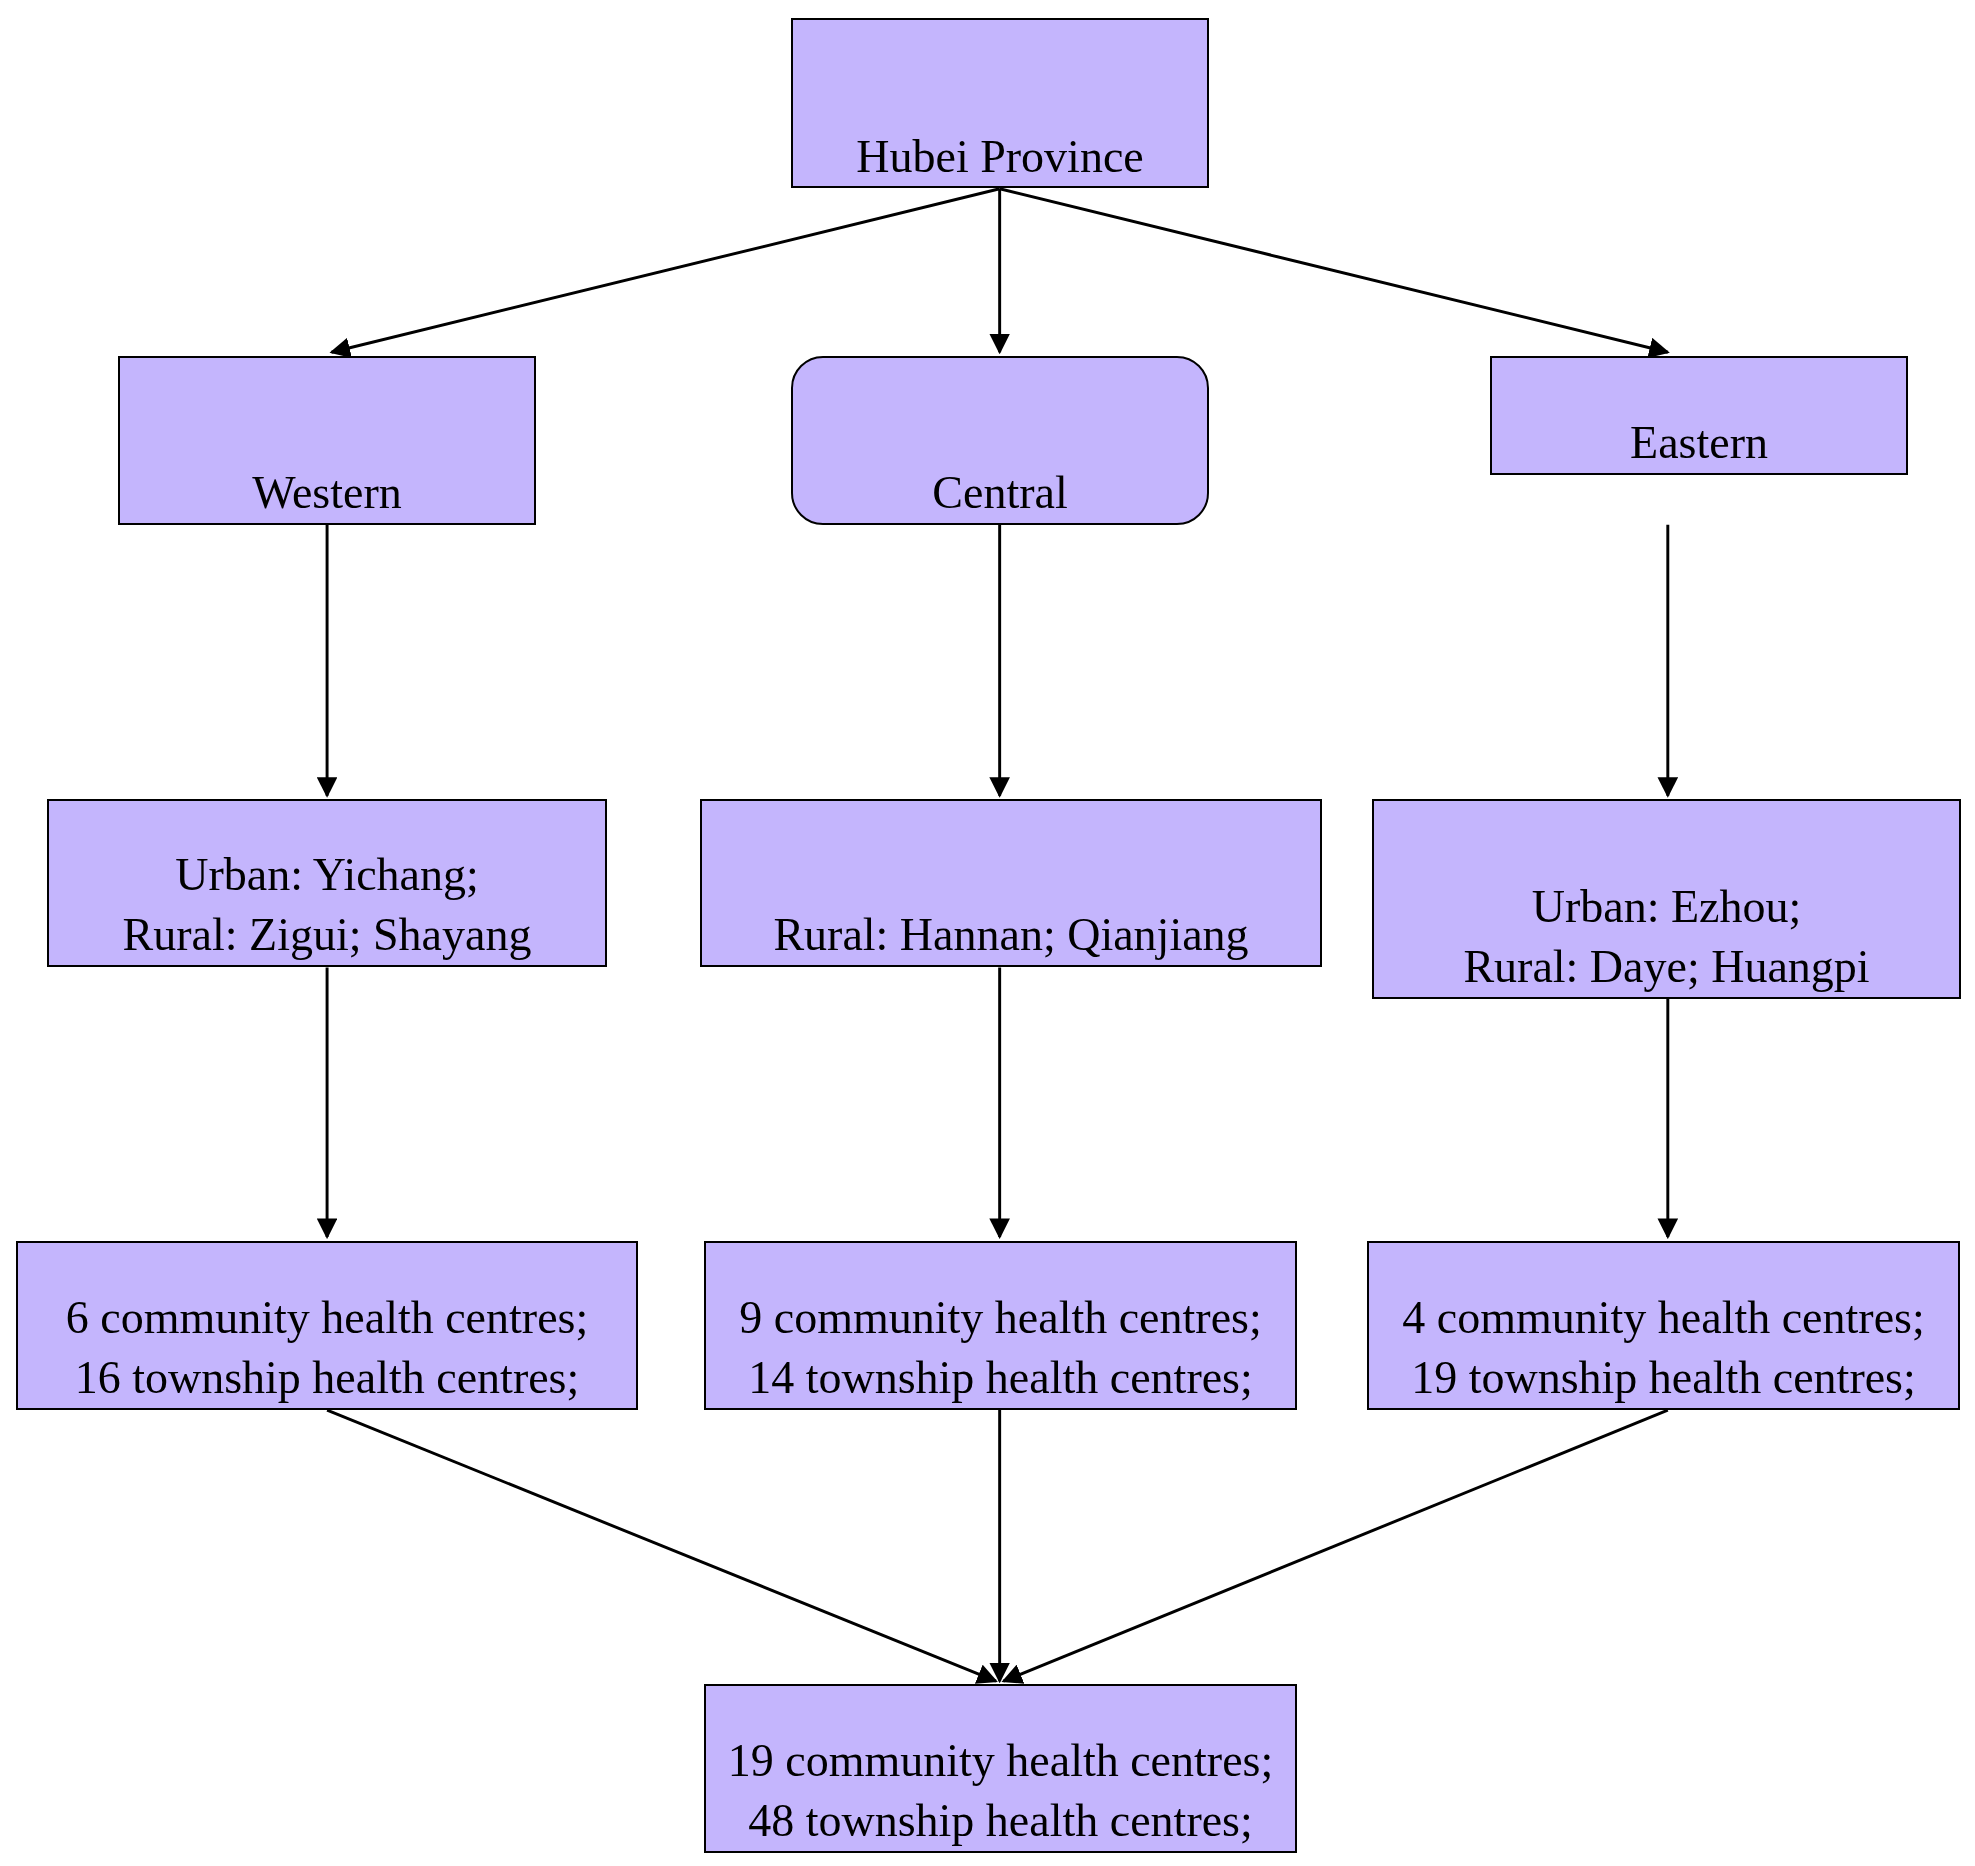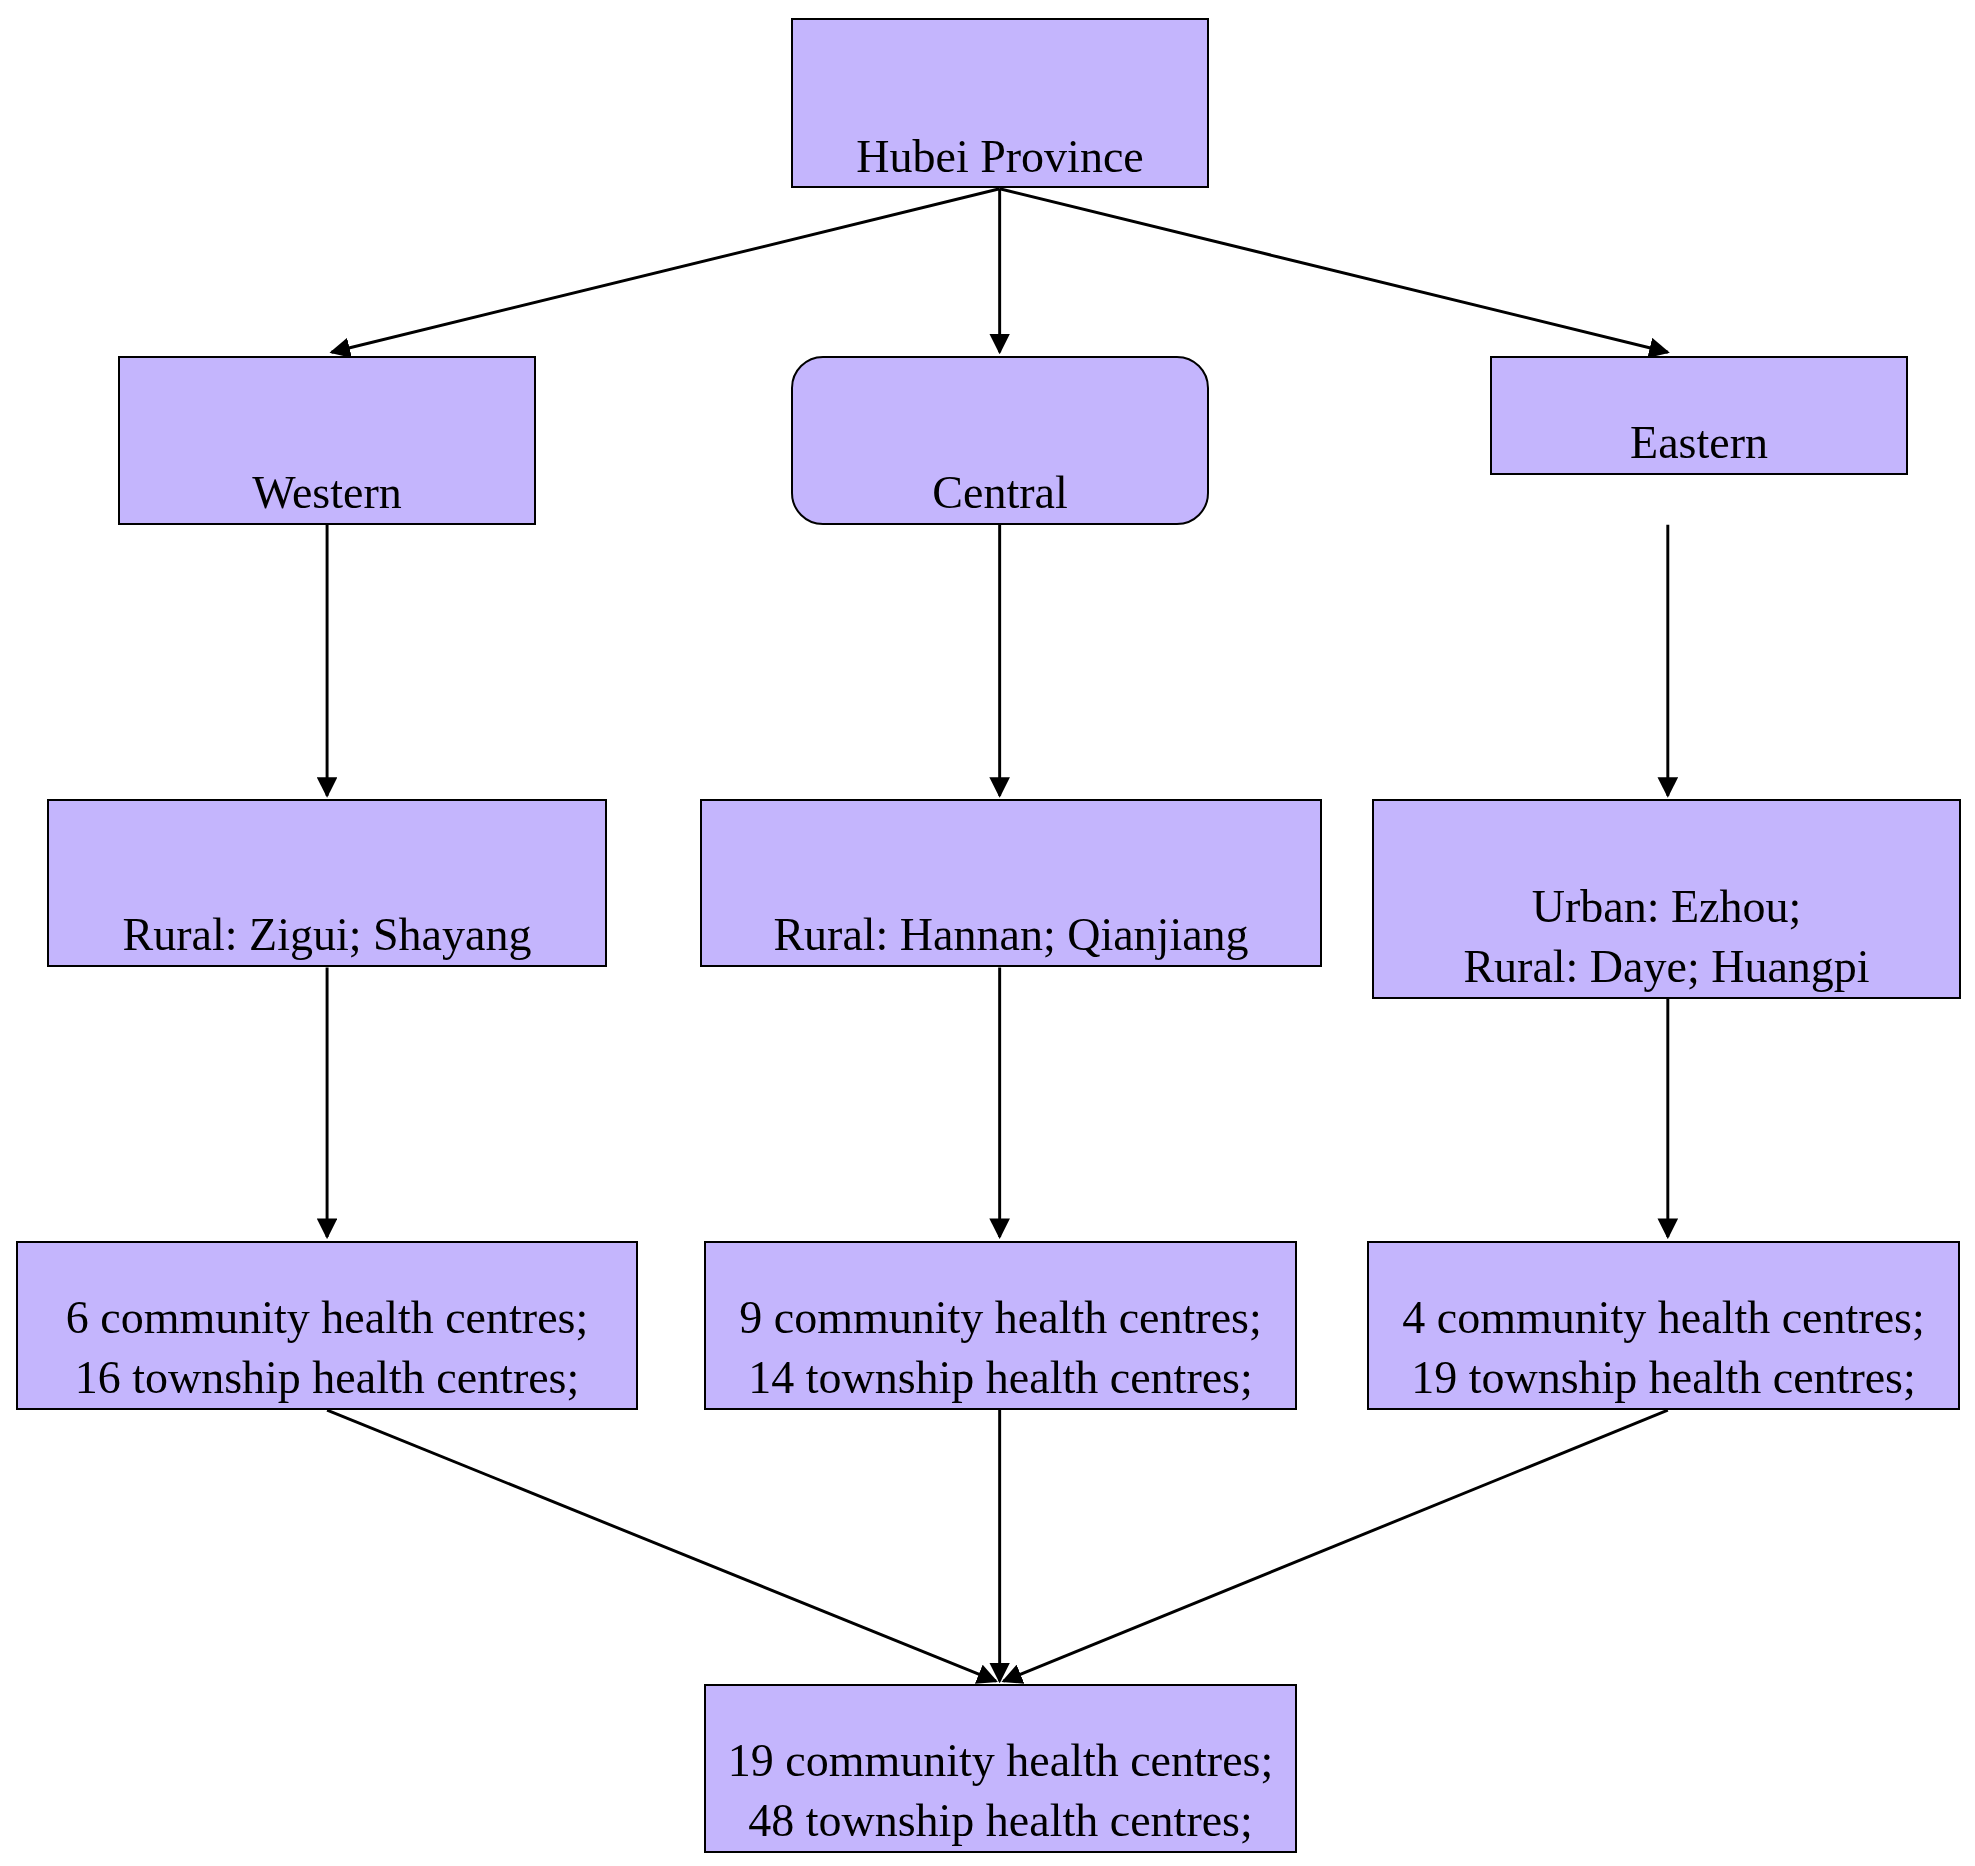--- a/index.html
+++ b/index.html
@@ -108,6 +108,7 @@
   </div>
 
   <div class="node" id="node-western-sites">
+    <span class="line">Urban: Yichang;</span>
     <span class="line">Rural: Zigui;  Shayang</span>
   </div>
   <div class="node" id="node-central-sites">

